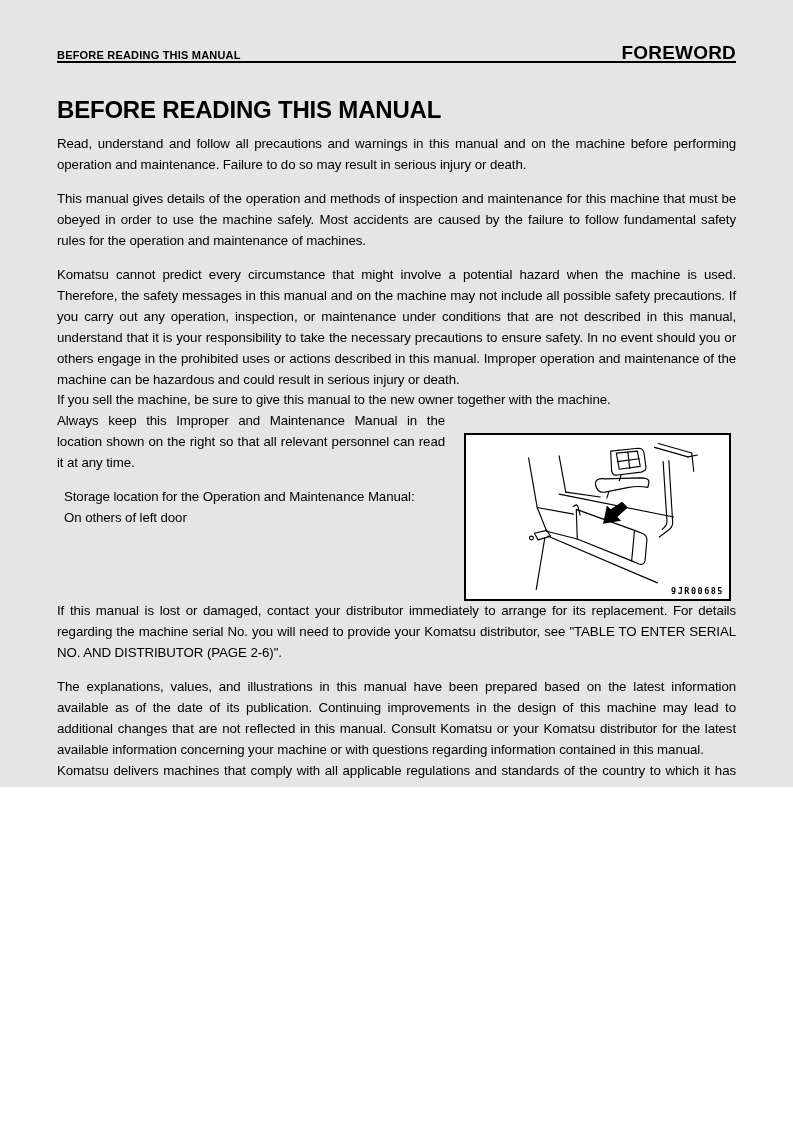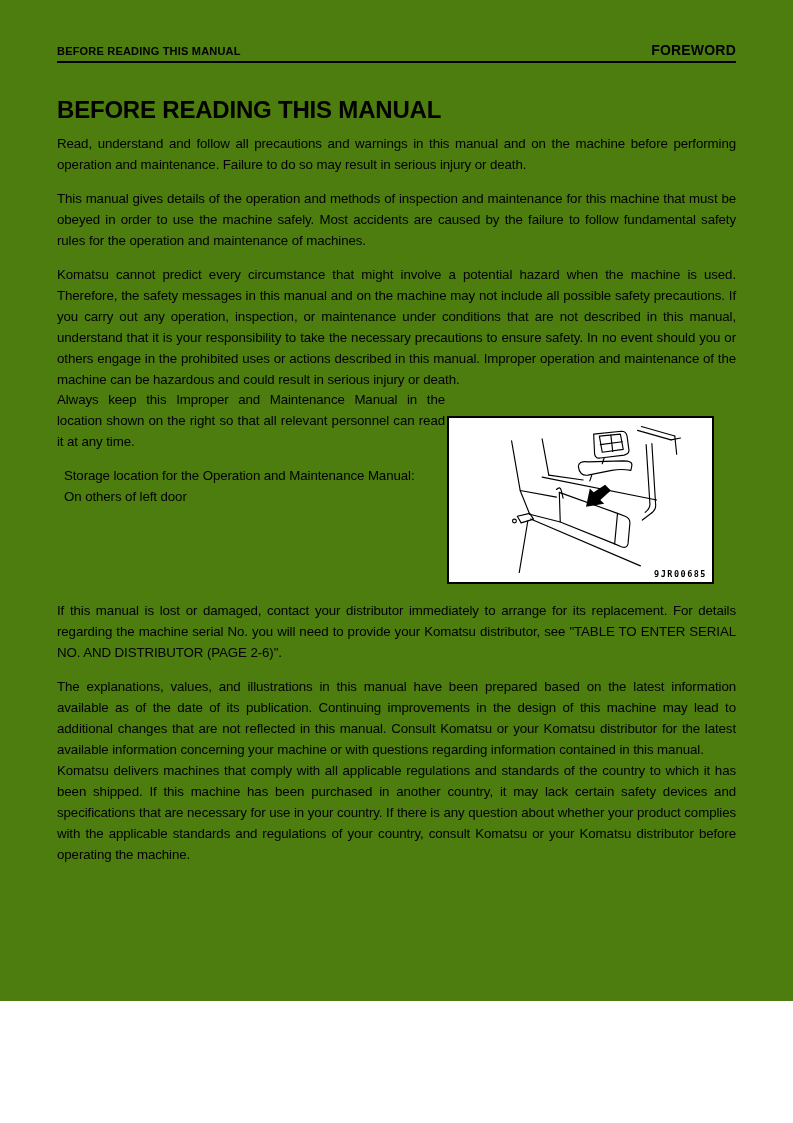--- a/index.html
+++ b/index.html
@@ -5,8 +5,8 @@
   html,body{margin:0;padding:0;background:#fff;}
   .page{
     position:relative;
-    width:793px;height:1001px;
-    background:#4d7c0f;color:#000;
+    width:793px;height:787px;
+    background:#e5e5e5;color:#000;
     font-family:"Liberation Sans",sans-serif;
     overflow:hidden;
   }

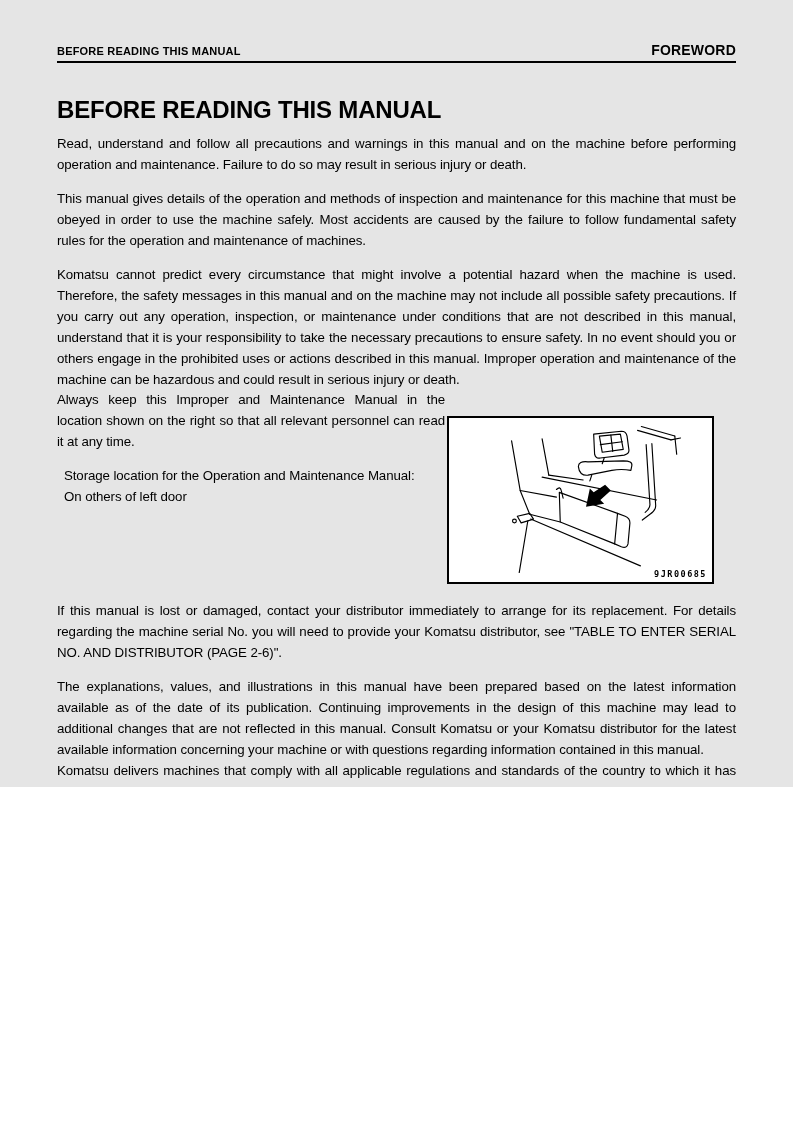--- a/index.html
+++ b/index.html
@@ -16,7 +16,7 @@
     display:flex;justify-content:space-between;align-items:baseline;
   }
   .hdr-left{font-size:11px;font-weight:bold;letter-spacing:.2px;}
-  .hdr-right{font-size:14px;font-weight:bold;letter-spacing:.2px;}
+  .hdr-right{font-size:19px;font-weight:bold;letter-spacing:.2px;}
   .hdr-rule{position:absolute;left:57px;right:57px;top:61px;height:2px;background:#000;}
 
   

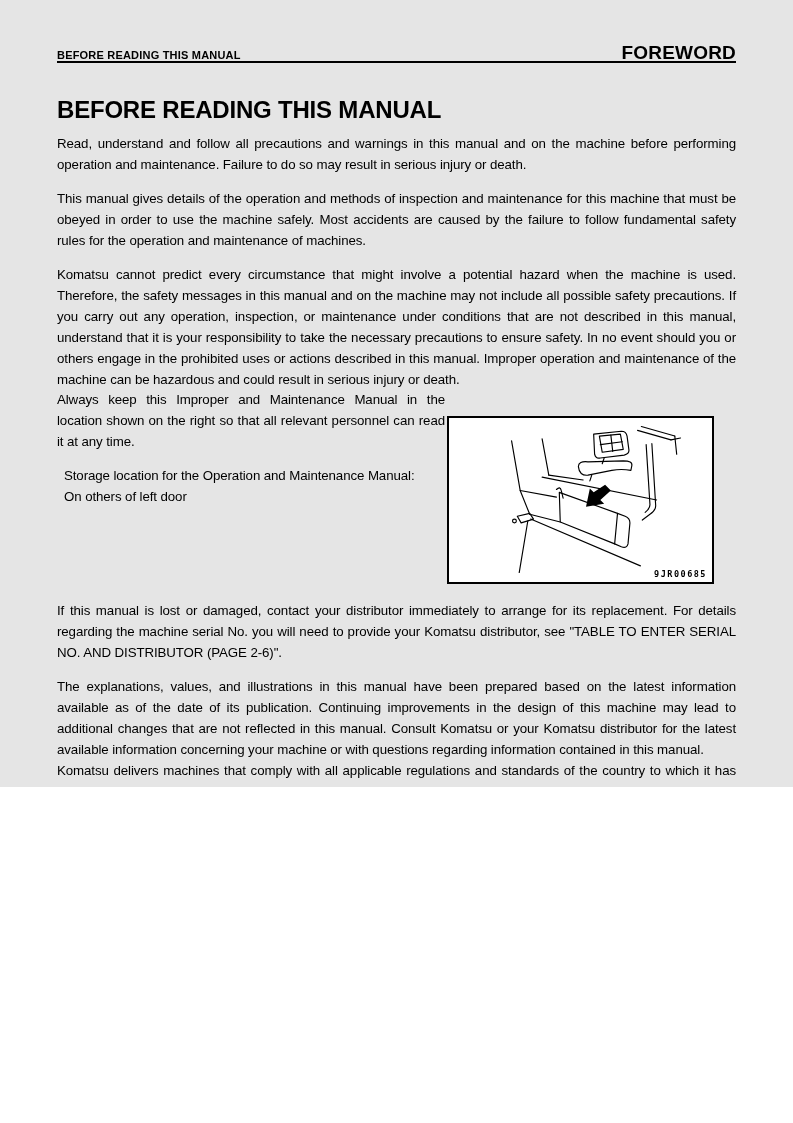--- a/index.html
+++ b/index.html
@@ -87,6 +87,7 @@
     <p class="para">Komatsu cannot predict every circumstance that might involve a potential hazard when the machine is used. Therefore, the safety messages in this manual and on the machine may not include all possible safety precautions. If you carry out any operation, inspection, or maintenance under conditions that are not described in this manual, understand that it is your responsibility to take the necessary precautions to ensure safety. In no event should you or others engage in the prohibited uses or actions described in this manual. Improper operation and maintenance of the machine can be hazardous and could result in serious injury or death.</p>
 
     <section class="sell-section">
+      <p class="para" style="margin-bottom:0;">If you sell the machine, be sure to give this manual to the new owner together with the machine.</p>
       <div class="narrow">
         <p class="para">Always keep this Improper and Maintenance Manual in the location shown on the right so that all relevant personnel can read it at any time.</p>
         <p class="para no-justify"><span>Storage location for the Operation and Maintenance Manual:</span><br><span>On others of left door</span></p>

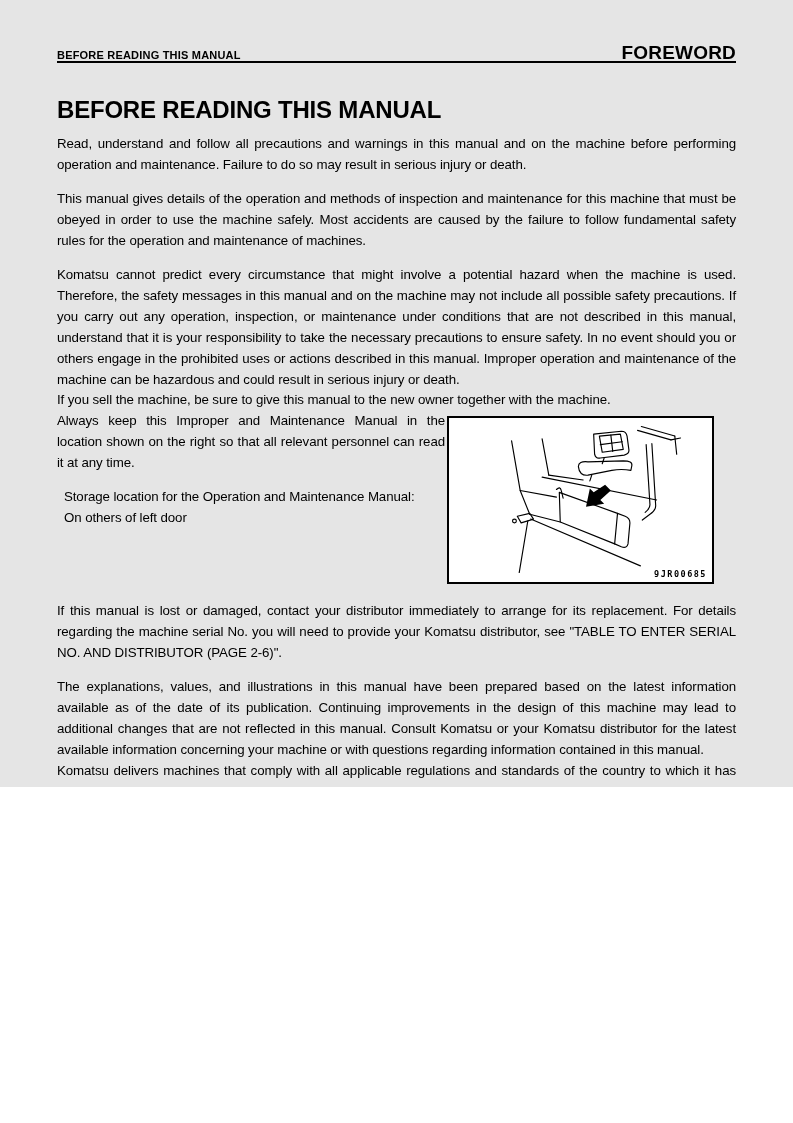--- a/index.html
+++ b/index.html
@@ -35,7 +35,7 @@
   .narrow{width:388px;}
   .fig-box{
     position:absolute;left:390px;top:27px;width:267px;height:168px;
-    border:2px solid #000;margin:0;box-sizing:border-box;background:#fff;padding-left:12px;
+    border:2px solid #000;margin:17px;box-sizing:border-box;background:#fff;padding-left:12px;
   }
   .fig-box svg{display:block;width:100%;height:100%;}
   .fig-code{

